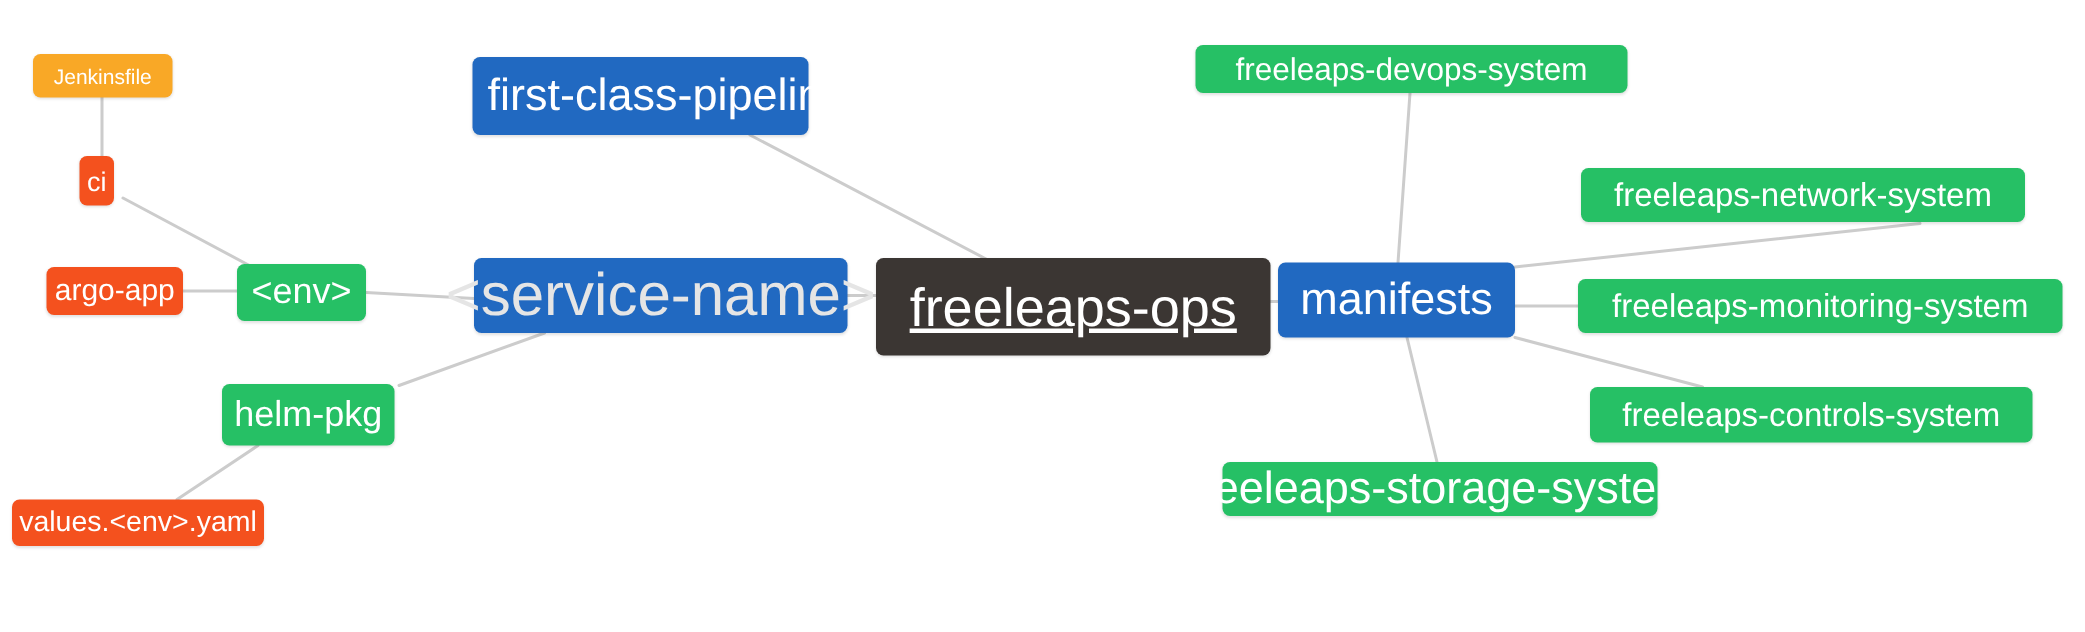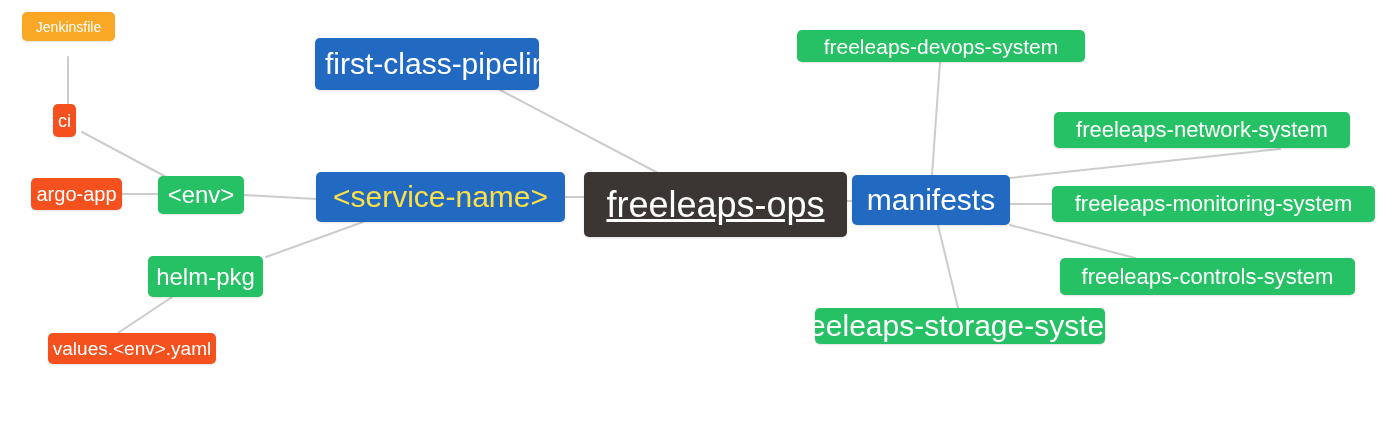--- a/index.html
+++ b/index.html
@@ -58,7 +58,7 @@
       <line x1="938" y1="225" x2="958" y2="308" stroke="#cccccc" stroke-width="2" stroke-linecap="round"></line>
     </svg>
 
-<div class="node" style="left: 22px; top: 12px; width: 93px; height: 29px; font-size: 14px; background: rgb(249, 168, 38); color: rgb(255, 255, 255);">Jenkinsfile</div>
+<div class="node" style="left: 22px; top: 36px; width: 93px; height: 29px; font-size: 14px; background: rgb(249, 168, 38); color: rgb(255, 255, 255);">Jenkinsfile</div>
     <div class="node" style="left: 53px; top: 104px; width: 23px; height: 33px; font-size: 18px; background: rgb(244, 81, 30); color: rgb(255, 255, 255);">ci</div>
     <div class="node" style="left: 31px; top: 178px; width: 91px; height: 32px; font-size: 20px; background: rgb(244, 81, 30); color: rgb(255, 255, 255);">argo-app</div>
     <div class="node" style="left: 158px; top: 176px; width: 86px; height: 38px; font-size: 24px; background: rgb(38, 192, 101); color: rgb(255, 255, 255);">&lt;env&gt;</div>

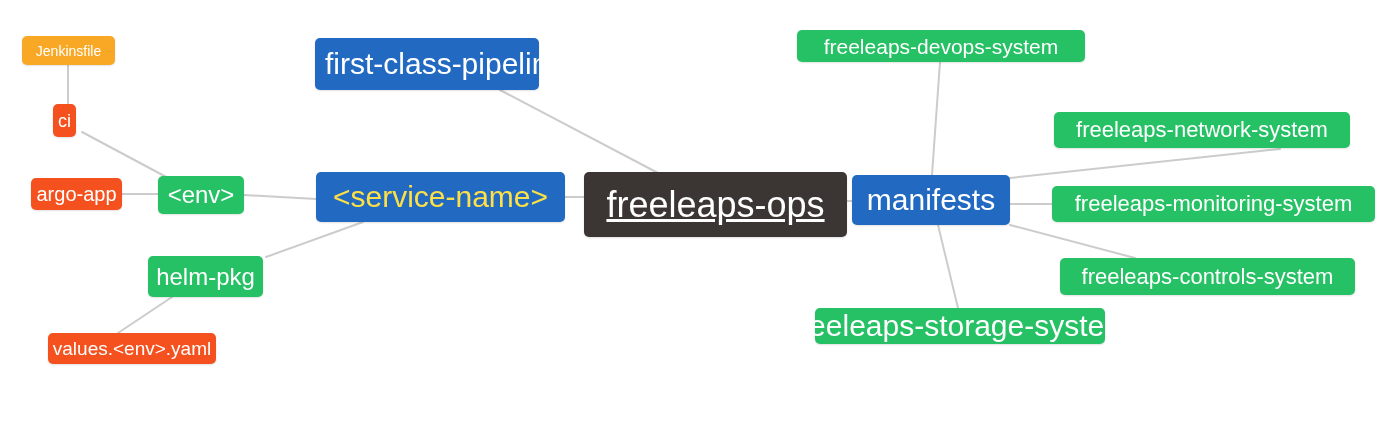--- a/index.html
+++ b/index.html
@@ -65,7 +65,7 @@
     <div class="node" style="left: 148px; top: 256px; width: 115px; height: 41px; font-size: 24px; background: rgb(38, 192, 101); color: rgb(255, 255, 255);">helm-pkg</div>
     <div class="node" style="left: 8px; top: 333px; width: 168px; height: 31px; font-size: 19px; background: rgb(244, 81, 30); color: rgb(255, 255, 255); margin-left: 40px;">values.&lt;env&gt;.yaml</div>
     <div class="node" style="left: 315px; top: 38px; width: 224px; height: 52px; font-size: 30px; background: rgb(33, 105, 193); color: rgb(255, 255, 255); padding-left: 36px;">first-class-pipeline</div>
-    <div class="node" style="left: 316px; top: 172px; width: 249px; height: 50px; font-size: 30px; background: rgb(33, 105, 193); color: #fde047;">&lt;service-name&gt;</div>
+    <div class="node" style="left: 316px; top: 172px; width: 249px; height: 50px; font-size: 40px; background: rgb(33, 105, 193); color: #e5e5e5;">&lt;service-name&gt;</div>
     <div class="node" style="left: 584px; top: 172px; width: 263px; height: 65px; font-size: 36px; background: rgb(59, 54, 51); color: rgb(255, 255, 255); text-decoration: underline;">freeleaps-ops</div>
     <div class="node" style="left: 852px; top: 175px; width: 158px; height: 50px; font-size: 30px; background: rgb(33, 105, 193); color: rgb(255, 255, 255);">manifests</div>
     <div class="node" style="left: 797px; top: 30px; width: 288px; height: 32px; font-size: 21px; background: rgb(38, 192, 101); color: rgb(255, 255, 255);">freeleaps-devops-system</div>

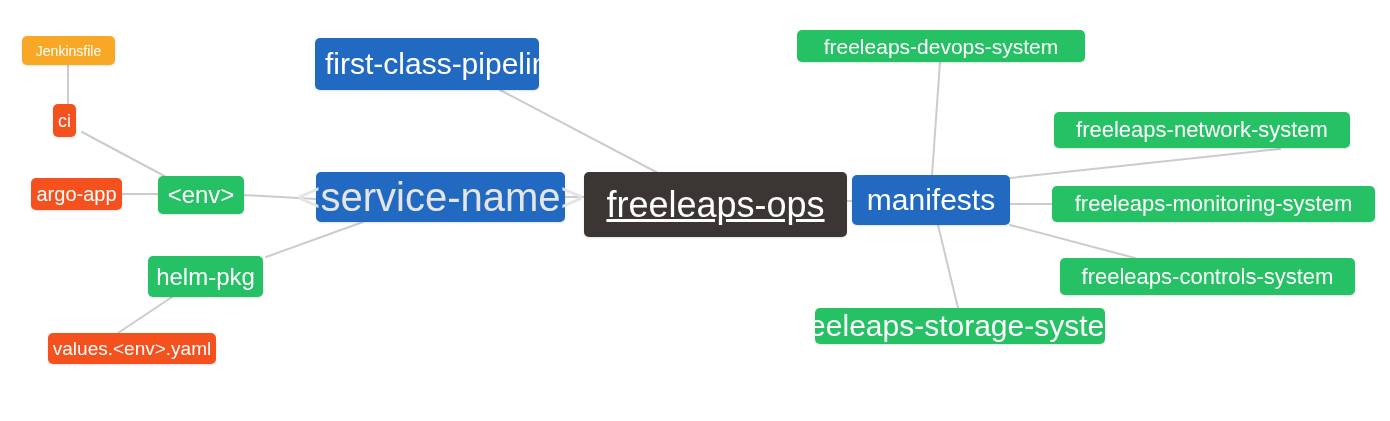--- a/index.html
+++ b/index.html
@@ -63,7 +63,7 @@
     <div class="node" style="left: 31px; top: 178px; width: 91px; height: 32px; font-size: 20px; background: rgb(244, 81, 30); color: rgb(255, 255, 255);">argo-app</div>
     <div class="node" style="left: 158px; top: 176px; width: 86px; height: 38px; font-size: 24px; background: rgb(38, 192, 101); color: rgb(255, 255, 255);">&lt;env&gt;</div>
     <div class="node" style="left: 148px; top: 256px; width: 115px; height: 41px; font-size: 24px; background: rgb(38, 192, 101); color: rgb(255, 255, 255);">helm-pkg</div>
-    <div class="node" style="left: 8px; top: 333px; width: 168px; height: 31px; font-size: 19px; background: rgb(244, 81, 30); color: rgb(255, 255, 255); margin-left: 40px;">values.&lt;env&gt;.yaml</div>
+    <div class="node" style="left: 8px; top: 333px; width: 168px; height: 31px; font-size: 19px; background: rgb(244, 81, 30); color: rgb(255, 255, 255);">values.&lt;env&gt;.yaml</div>
     <div class="node" style="left: 315px; top: 38px; width: 224px; height: 52px; font-size: 30px; background: rgb(33, 105, 193); color: rgb(255, 255, 255); padding-left: 36px;">first-class-pipeline</div>
     <div class="node" style="left: 316px; top: 172px; width: 249px; height: 50px; font-size: 40px; background: rgb(33, 105, 193); color: #e5e5e5;">&lt;service-name&gt;</div>
     <div class="node" style="left: 584px; top: 172px; width: 263px; height: 65px; font-size: 36px; background: rgb(59, 54, 51); color: rgb(255, 255, 255); text-decoration: underline;">freeleaps-ops</div>

